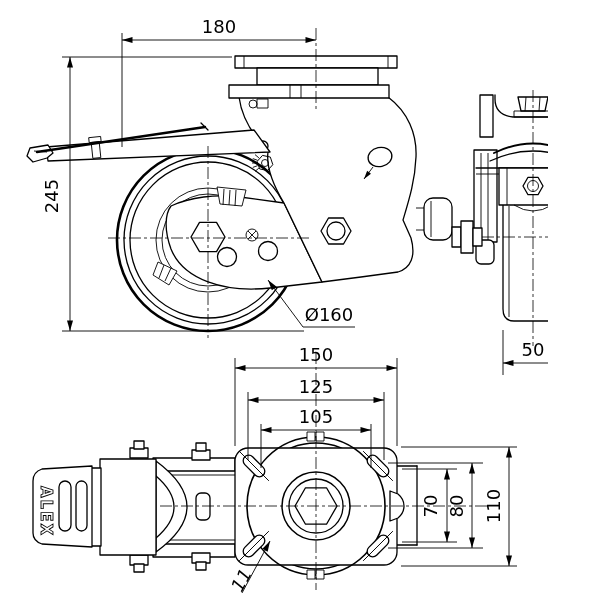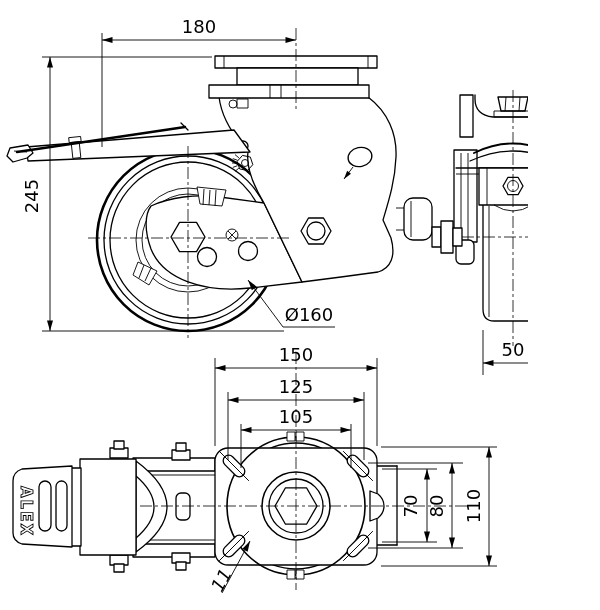--- a/index.html
+++ b/index.html
@@ -3,7 +3,7 @@
 <meta charset="utf-8">
 <style>
   html,body{margin:0;padding:0;background:#fff;}
-  #stage{width:528px;height:610px;background:#fff;position:relative;overflow:hidden;}
+  #stage{width:528px;height:610px;background:#fff;position:relative;overflow:hidden;margin-left:20px;}
   svg{display:block;}
   .s  {stroke:#000;fill:none;stroke-width:1.3;stroke-linejoin:round;stroke-linecap:round;}
   .sw {stroke:#000;fill:#fff;stroke-width:1.3;stroke-linejoin:round;}

